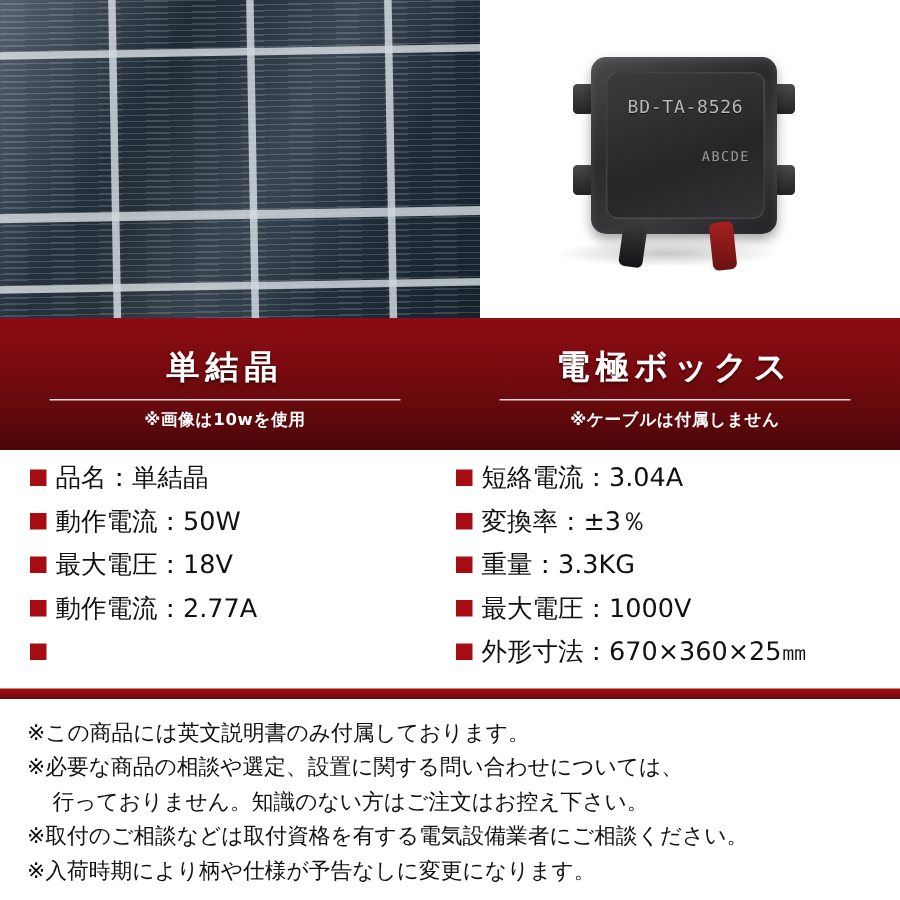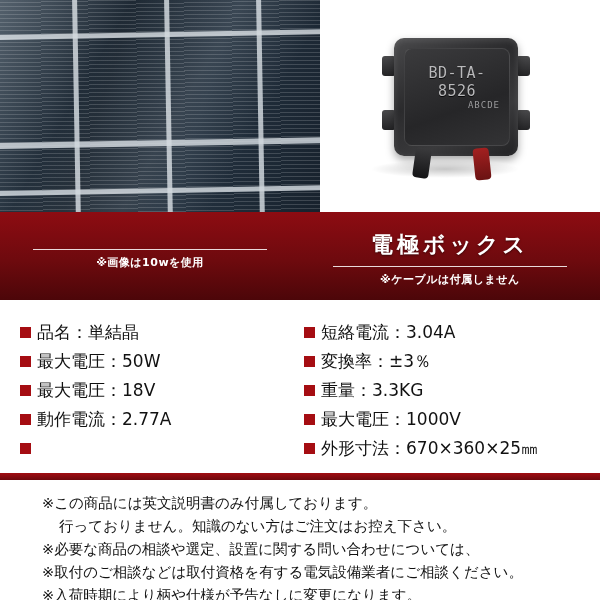--- a/index.html
+++ b/index.html
@@ -101,7 +101,7 @@
     width: 86px;
     text-align: center;
     color: #b9b9bb;
-    font-size: 15px;
+    font-size: 12px;
     font-family: "DejaVu Sans Mono", monospace;
     letter-spacing: 0.5px;
     text-shadow: 0 1px 0 rgba(0,0,0,0.8);

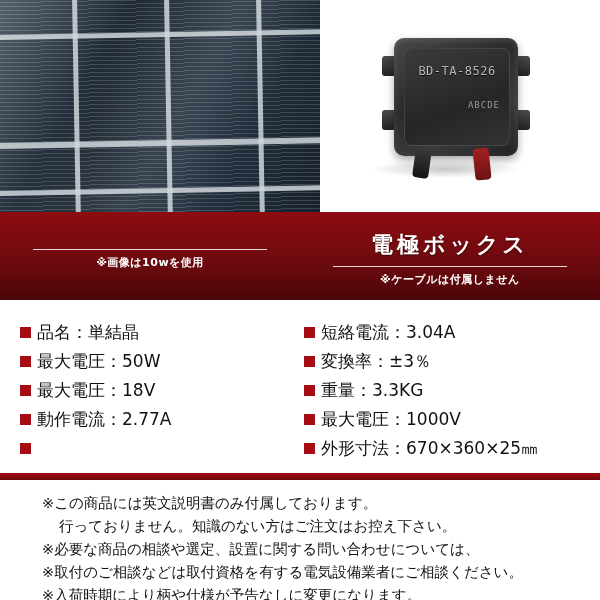--- a/index.html
+++ b/index.html
@@ -281,6 +281,7 @@
 
   <div class="band">
     <div class="band-col">
+      <div class="band-title">単結晶</div>
       <div class="band-rule"></div>
       <div class="band-note">※画像は10wを使用</div>
     </div>

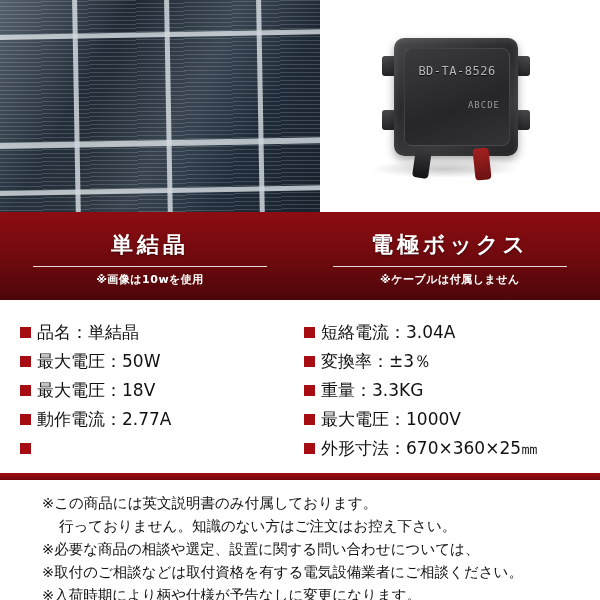--- a/index.html
+++ b/index.html
@@ -191,7 +191,7 @@
   .specs {
     position: relative;
     width: 600px;
-    padding: 18px 16px 6px 16px;
+    padding: 4px 16px 6px 16px;
     box-sizing: border-box;
     display: flex;
   }

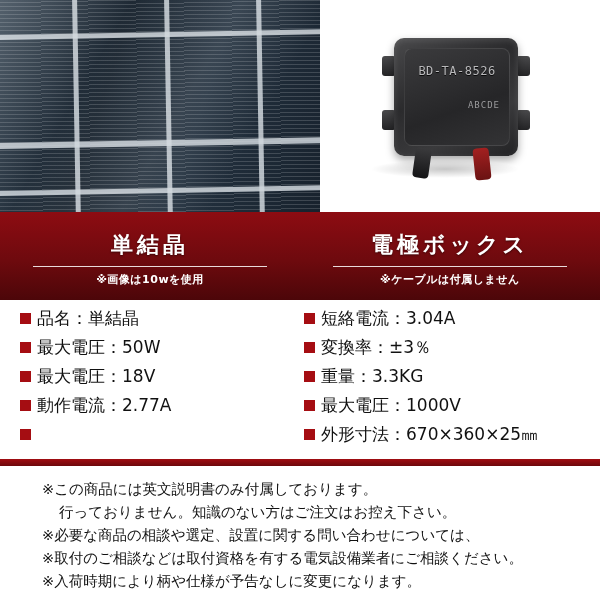--- a/index.html
+++ b/index.html
@@ -300,7 +300,7 @@
       </div>
       <div class="spec-row">
         <span class="spec-bullet"></span>
-        <span class="spec-text">最大電圧：50W</span>
+        <span class="spec-text">動作電流：50W</span>
       </div>
       <div class="spec-row">
         <span class="spec-bullet"></span>

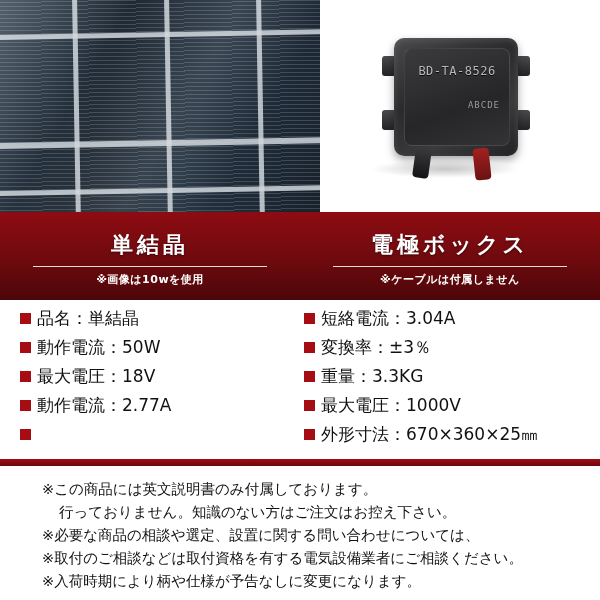--- a/index.html
+++ b/index.html
@@ -240,7 +240,6 @@
     color: #111111;
     line-height: 23px;
     white-space: nowrap;
-    margin-left: 24px;
   }
   .note-line.indent { padding-left: 17px; }
 </style>

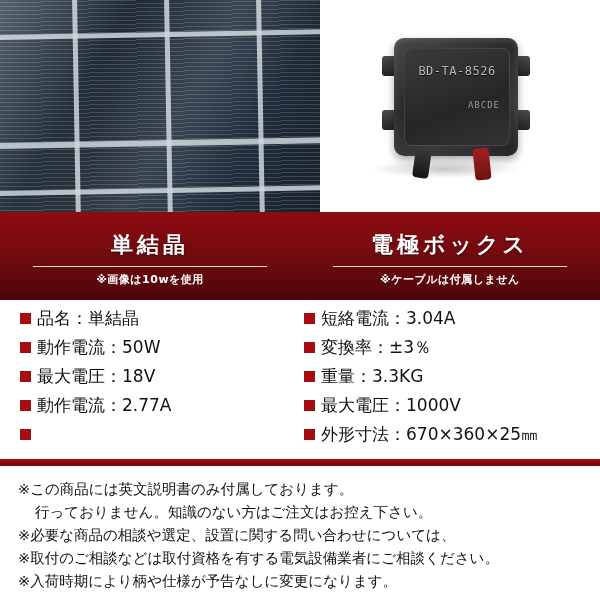--- a/index.html
+++ b/index.html
@@ -342,8 +342,8 @@
 
   <div class="notes">
     <div class="note-line">※この商品には英文説明書のみ付属しております。</div>
+    <div class="note-line">※必要な商品の相談や選定、設置に関する問い合わせについては、</div>
     <div class="note-line indent">行っておりません。知識のない方はご注文はお控え下さい。</div>
-    <div class="note-line">※必要な商品の相談や選定、設置に関する問い合わせについては、</div>
     <div class="note-line">※取付のご相談などは取付資格を有する電気設備業者にご相談ください。</div>
     <div class="note-line">※入荷時期により柄や仕様が予告なしに変更になります。</div>
   </div>

